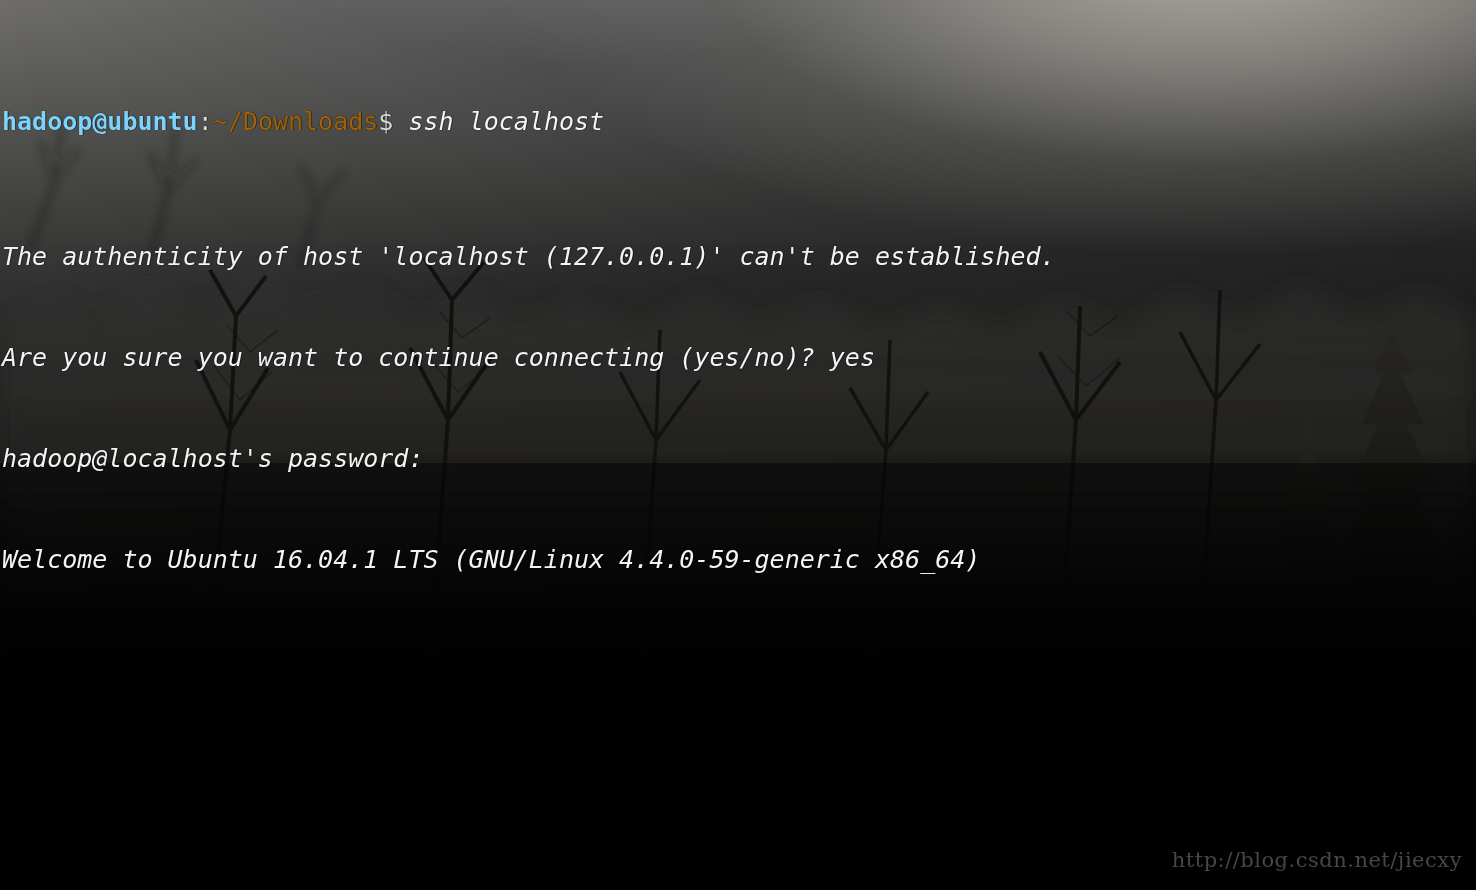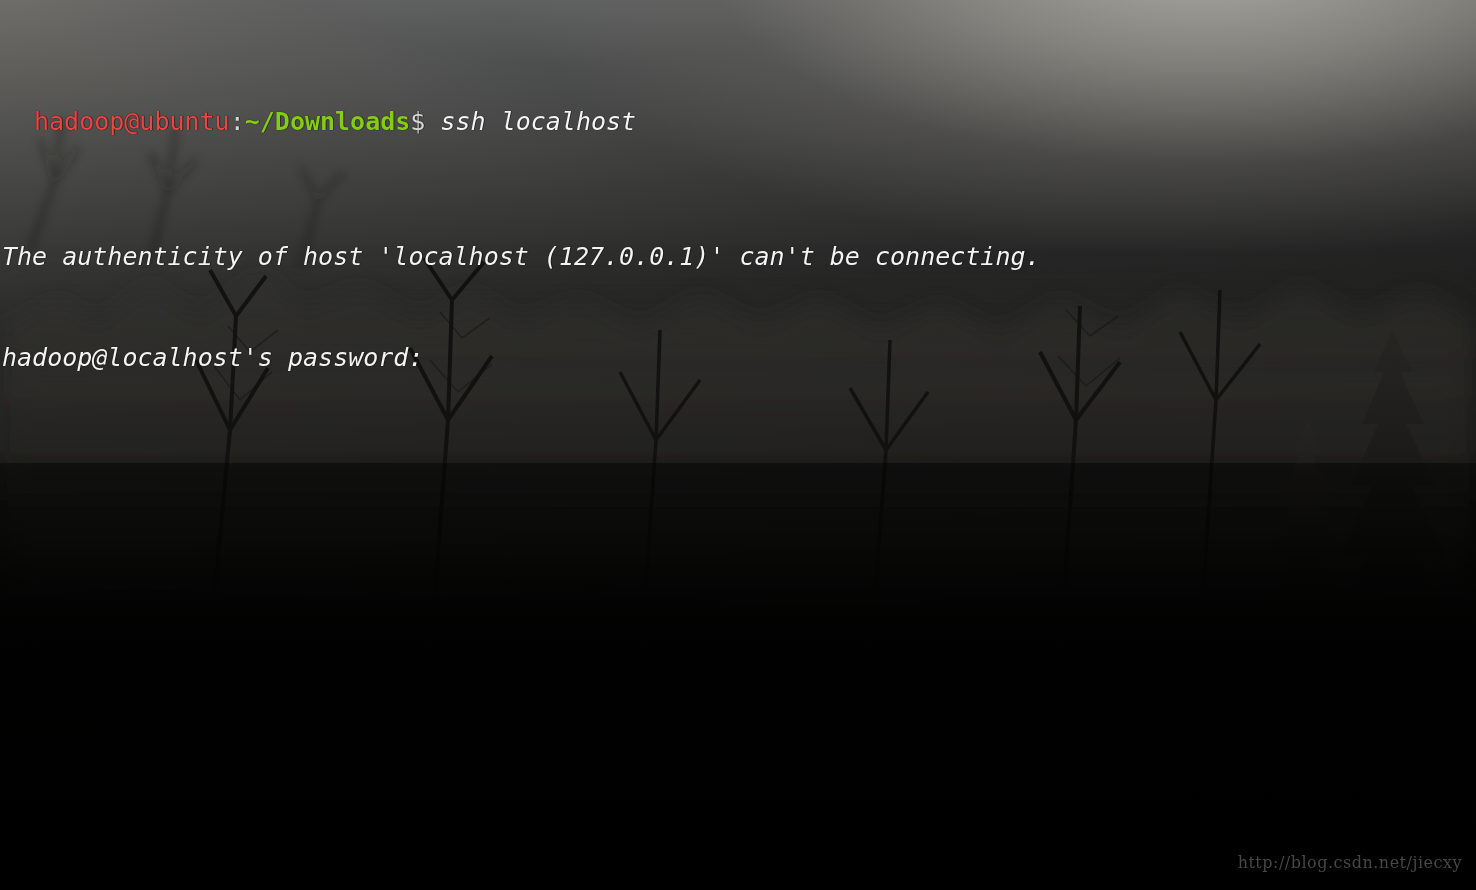--- a/index.html
+++ b/index.html
@@ -47,7 +47,7 @@
   }
   .line { height:33.7px; }
   .blank { height:33.7px; }
-  .u { color:#ef4444; font-weight:normal;margin-left:32px; }   
+  .u { color:#7dd3fc; font-weight:bold; }   
   .c { color:#d8d8d8; }                     
   .p { color:#84cc16; font-weight:bold; }   
   .t { color:#f4f4f4;font-style:italic; }                     

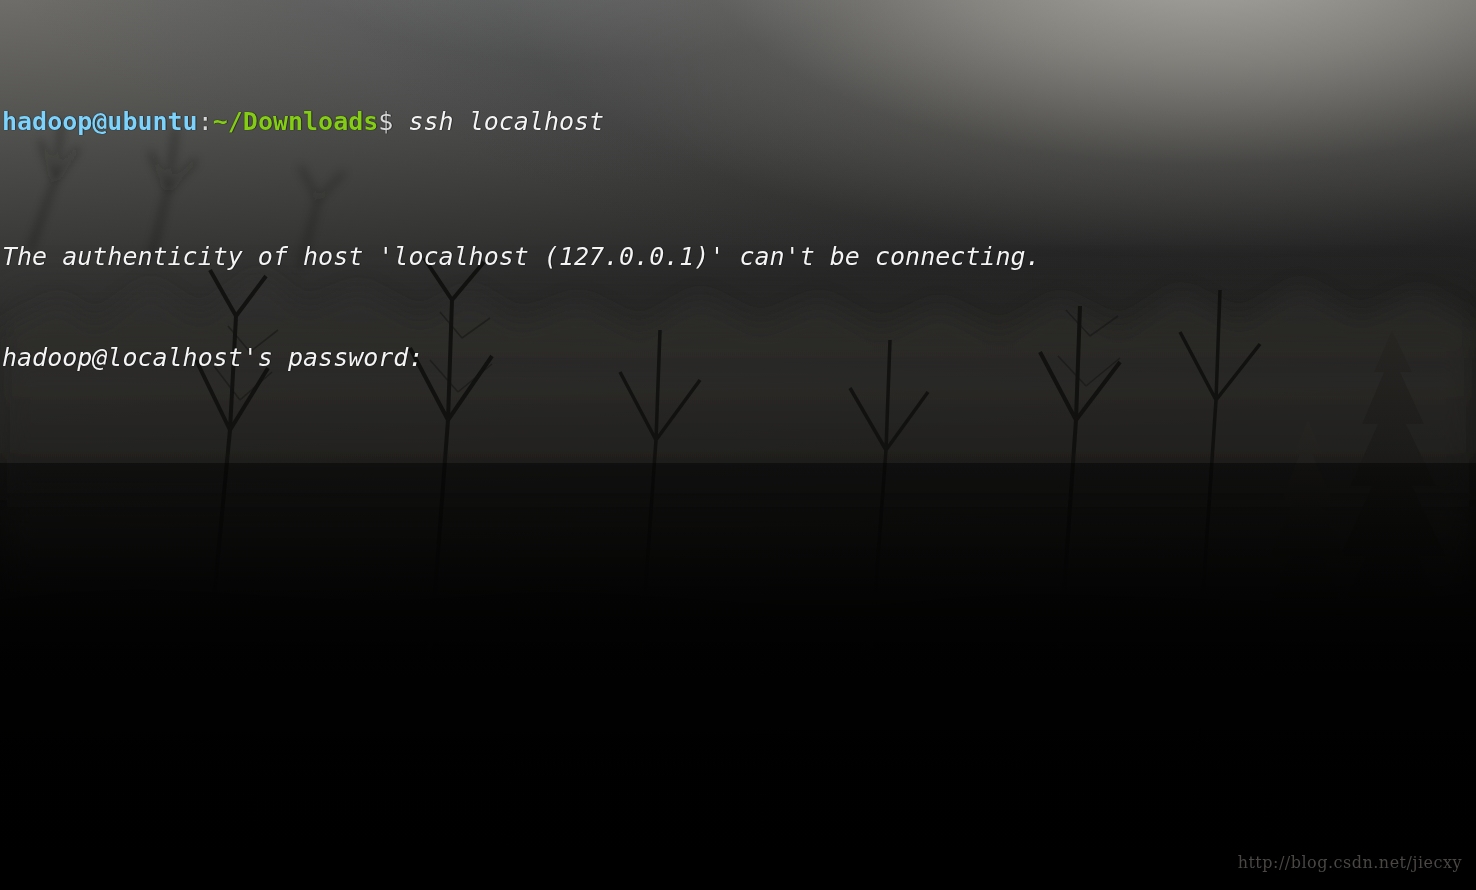--- a/index.html
+++ b/index.html
@@ -49,7 +49,7 @@
   .blank { height:33.7px; }
   .u { color:#7dd3fc; font-weight:bold; }   
   .c { color:#d8d8d8; }                     
-  .p { color:#84cc16; font-weight:bold; }   
+  .p { color:#a16207; font-weight:normal; }   
   .t { color:#f4f4f4;font-style:italic; }                     
 
   

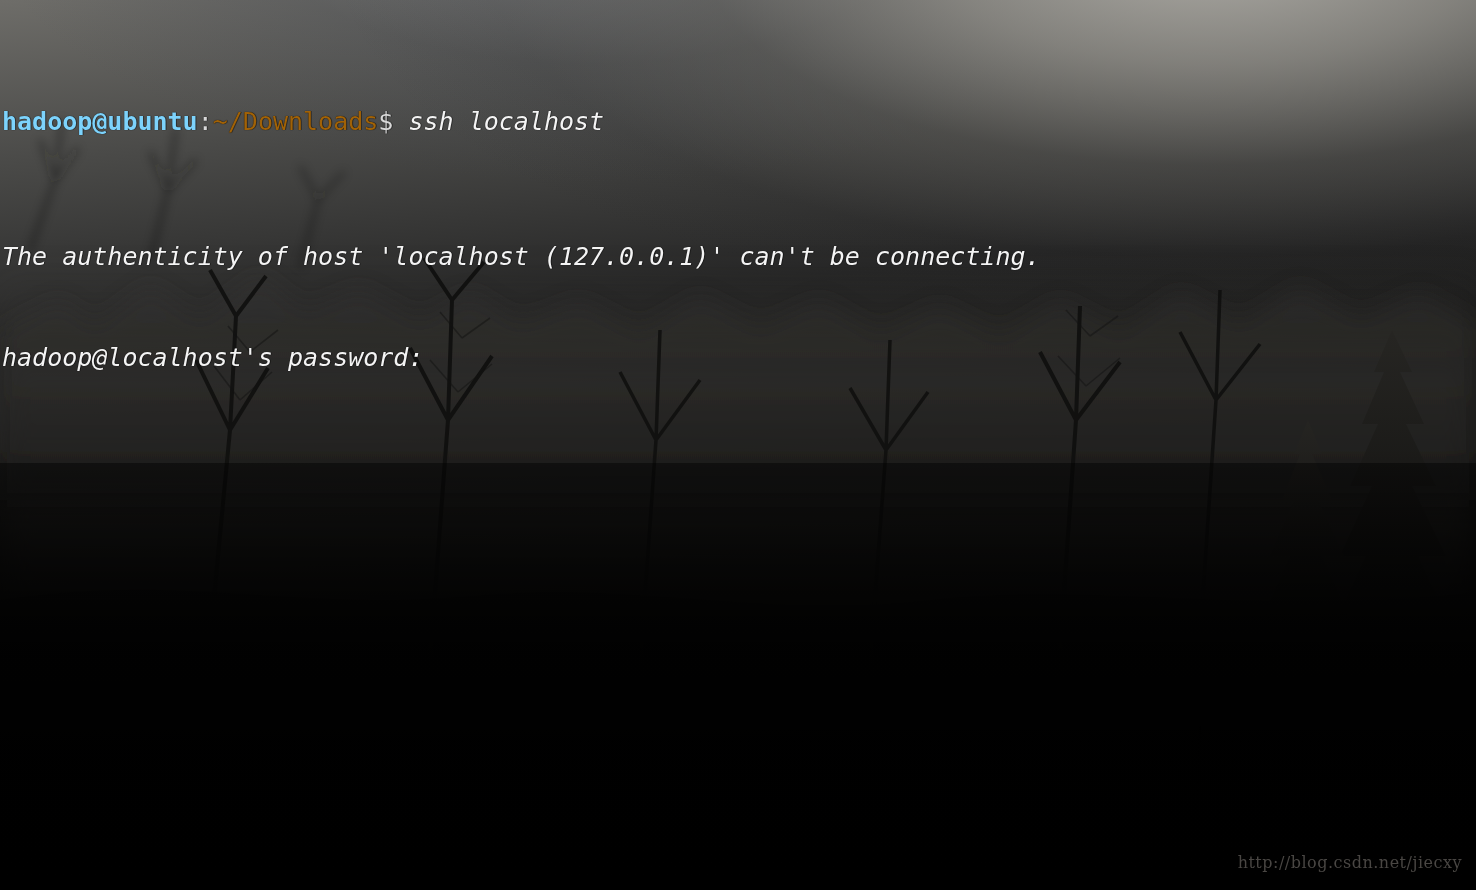--- a/index.html
+++ b/index.html
@@ -140,7 +140,7 @@
 
   <div class="line"><span class="u">hadoop@ubuntu</span><span class="c">:</span><span class="p">~/Downloads</span><span class="c">$</span><span class="t"> ssh localhost</span></div>
 
-  <div class="line t">The authenticity of host 'localhost (127.0.0.1)' can't be connecting.</div>
+  <div class="line t">The authenticity of host 'localhost (127.0.0.1)' can't be established.</div>
   <div class="line t">hadoop@localhost's password:</div>
 
   <div class="blank"></div>

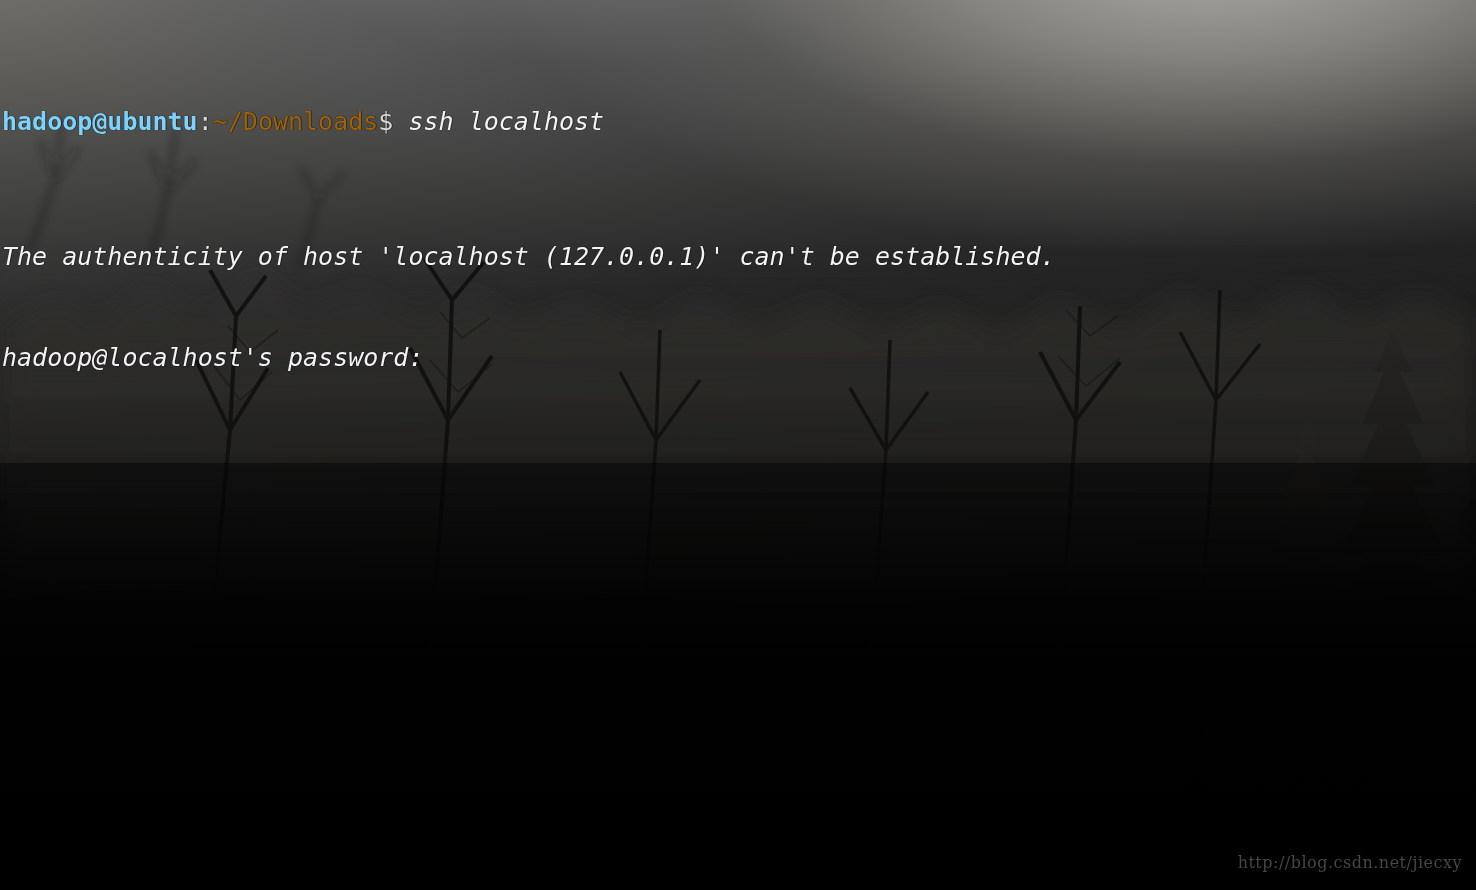--- a/index.html
+++ b/index.html
@@ -141,6 +141,7 @@
   <div class="line"><span class="u">hadoop@ubuntu</span><span class="c">:</span><span class="p">~/Downloads</span><span class="c">$</span><span class="t"> ssh localhost</span></div>
 
   <div class="line t">The authenticity of host 'localhost (127.0.0.1)' can't be established.</div>
+  <div class="line t">Are you sure you want to continue connecting (yes/no)? yes</div>
   <div class="line t">hadoop@localhost's password:</div>
 
   <div class="blank"></div>

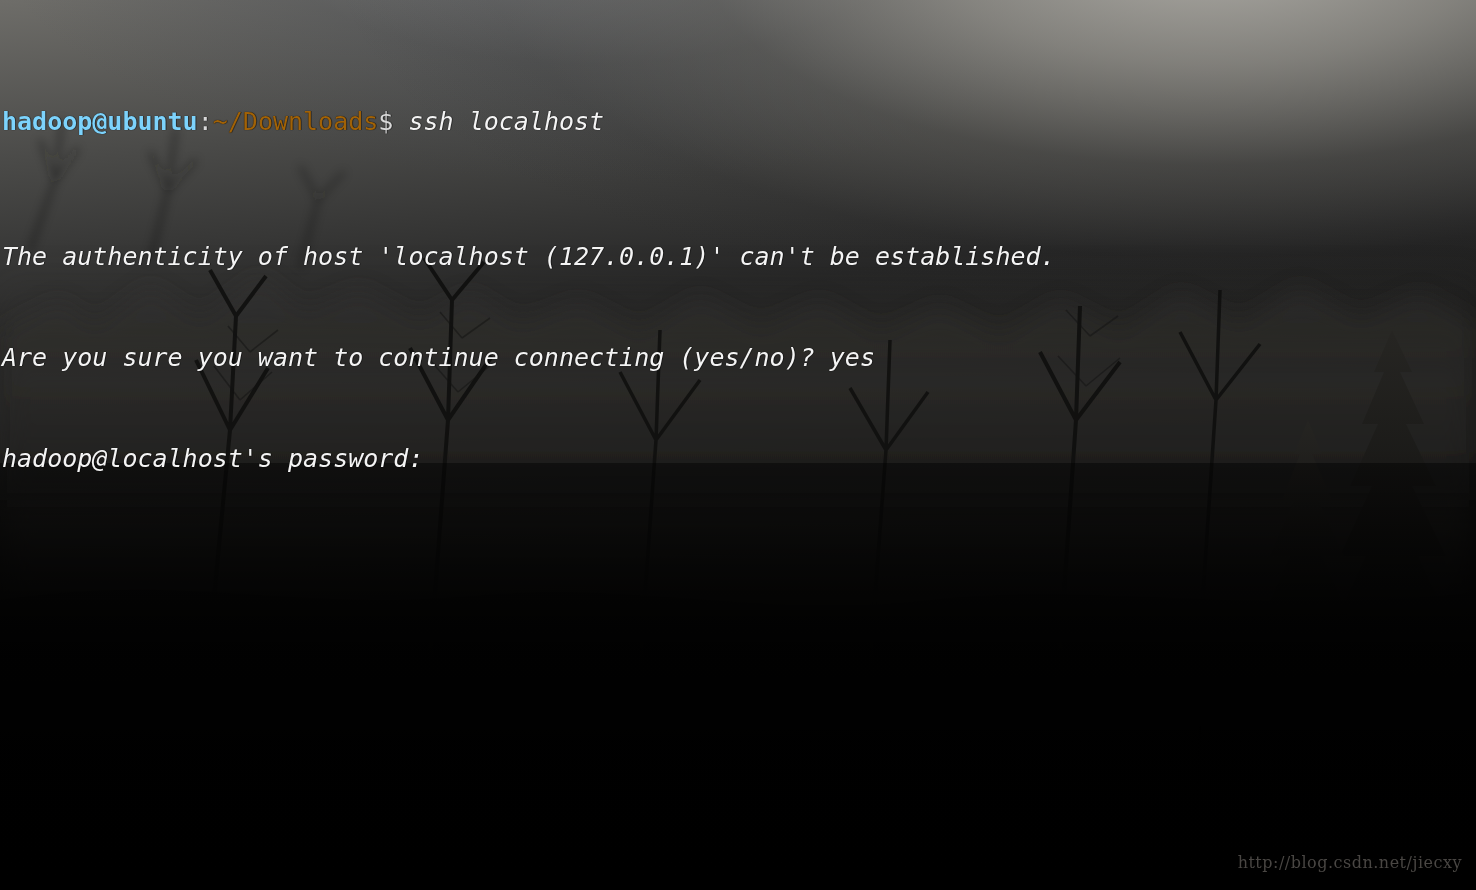--- a/index.html
+++ b/index.html
@@ -143,6 +143,7 @@
   <div class="line t">The authenticity of host 'localhost (127.0.0.1)' can't be established.</div>
   <div class="line t">Are you sure you want to continue connecting (yes/no)? yes</div>
   <div class="line t">hadoop@localhost's password:</div>
+  <div class="line t">Welcome to Ubuntu 16.04.1 LTS (GNU/Linux 4.4.0-59-generic x86_64)</div>
 
   <div class="blank"></div>
 

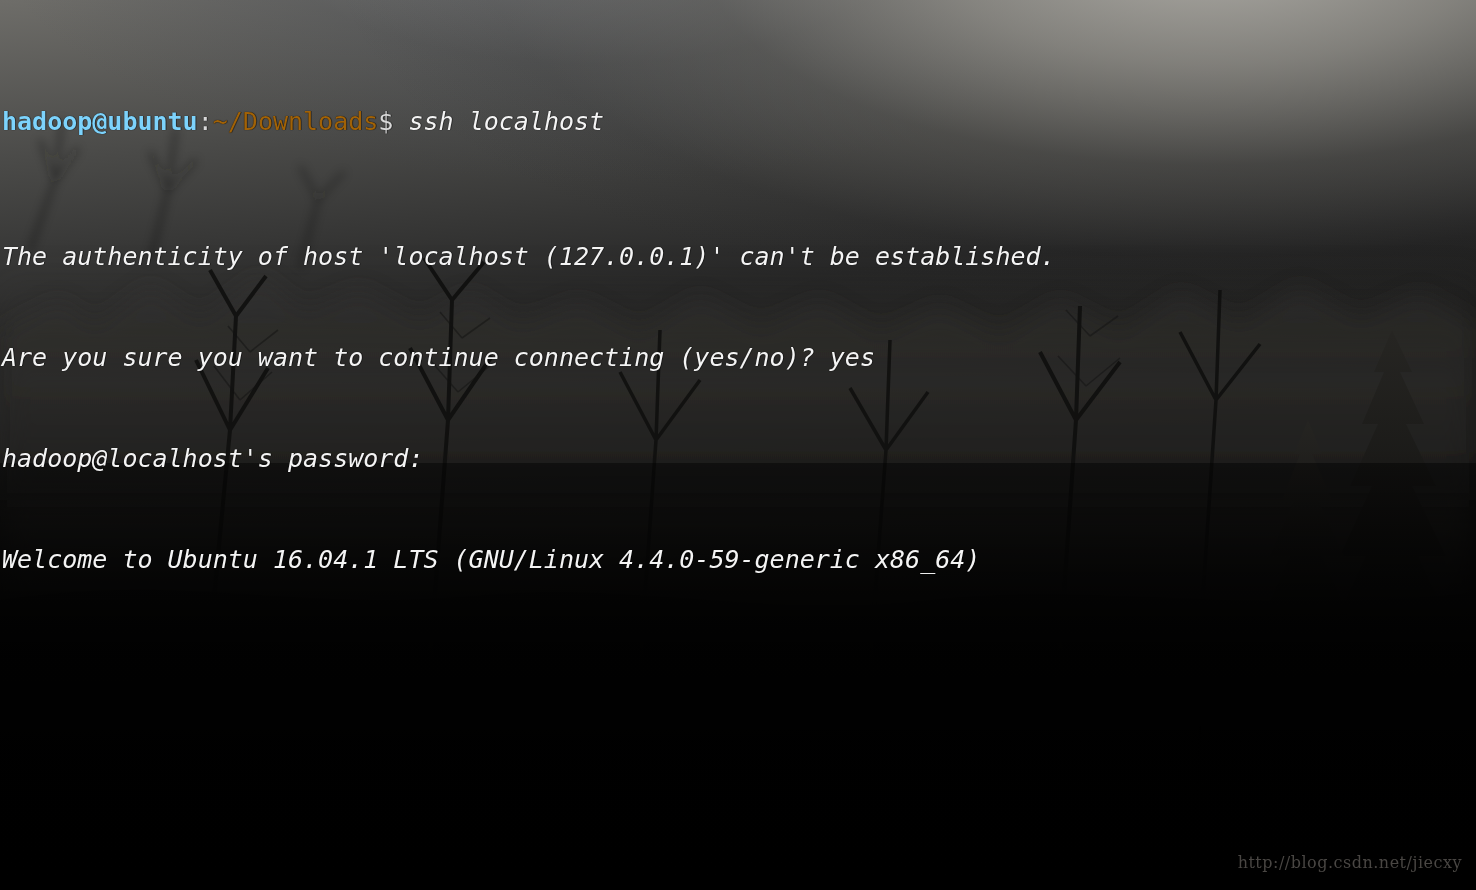--- a/index.html
+++ b/index.html
@@ -56,7 +56,7 @@
   #watermark {
     position:absolute; right:14px; bottom:18px;
     font-family:"DejaVu Serif","Liberation Serif",serif;
-    font-size:16px; letter-spacing:.5px;
+    font-size:21px; letter-spacing:.5px;
     color:#4d4a47; opacity:.95; white-space:pre;
   }
 </style>

